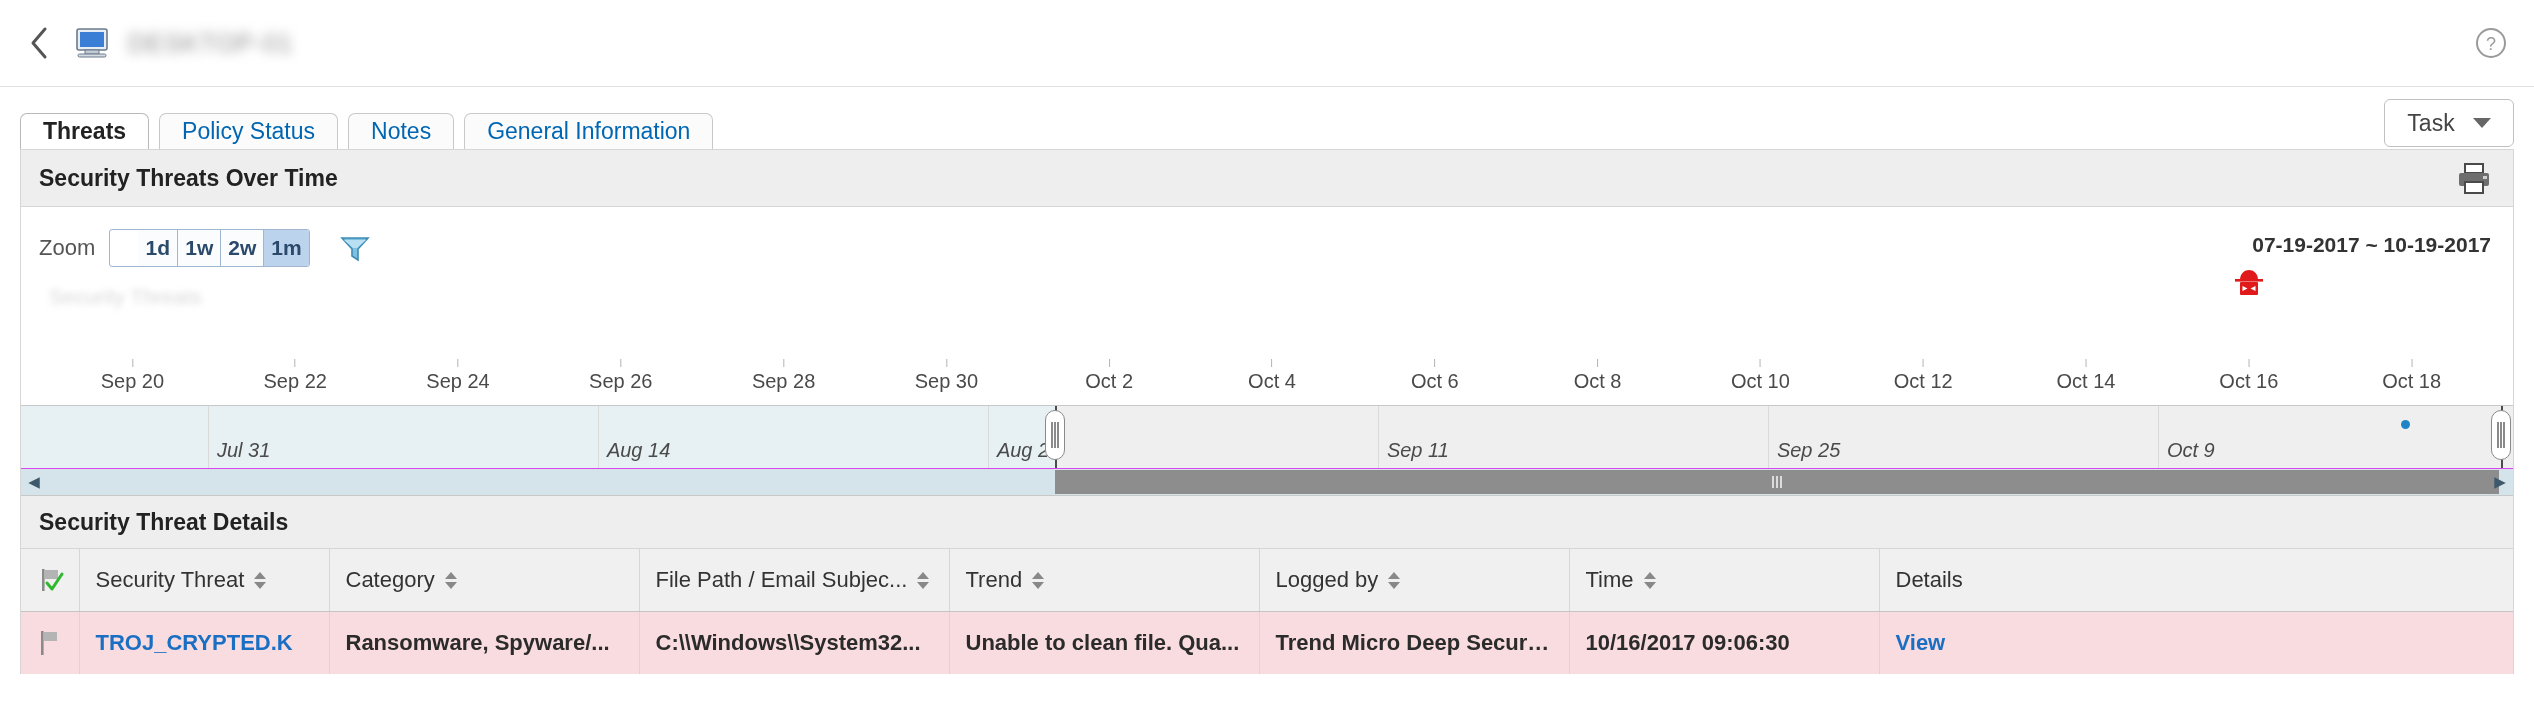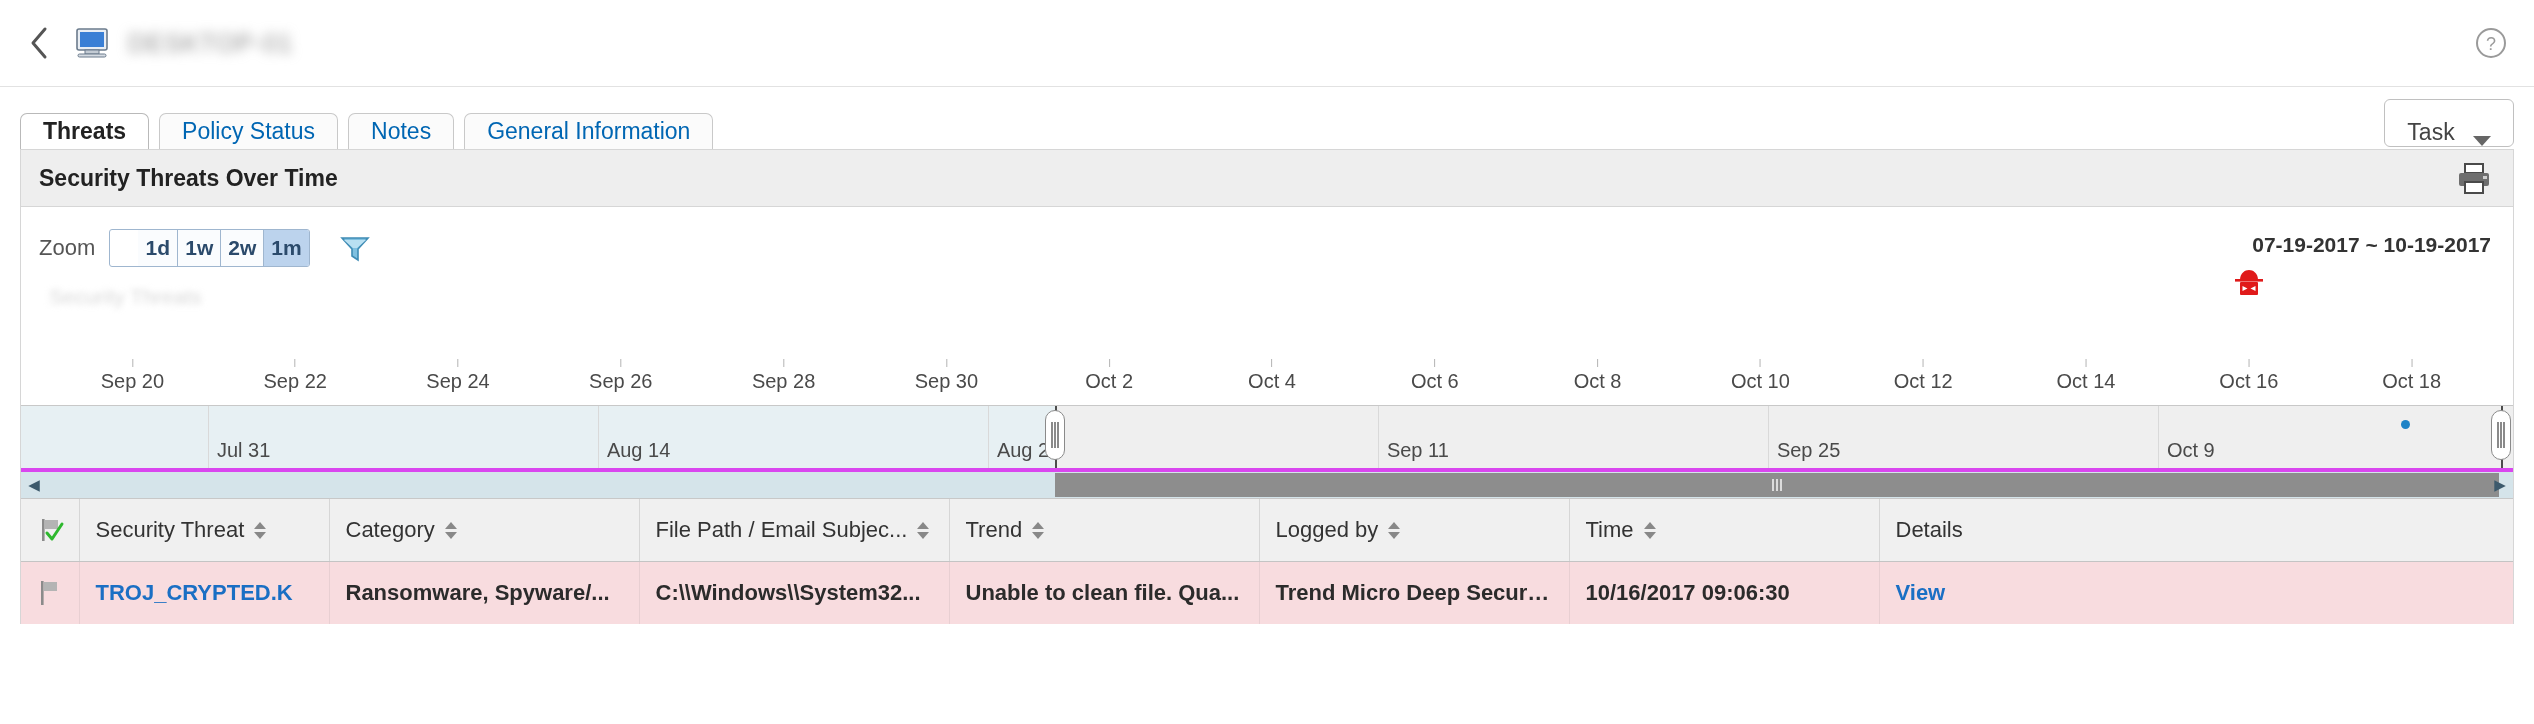--- a/index.html
+++ b/index.html
@@ -109,7 +109,7 @@
     min-width: 130px;
     padding: 0 18px;
     display: flex;
-    align-items: flex-end;
+    align-items: center;
     justify-content: center;
     gap: 18px;
     border: 1px solid #c0c0c0;

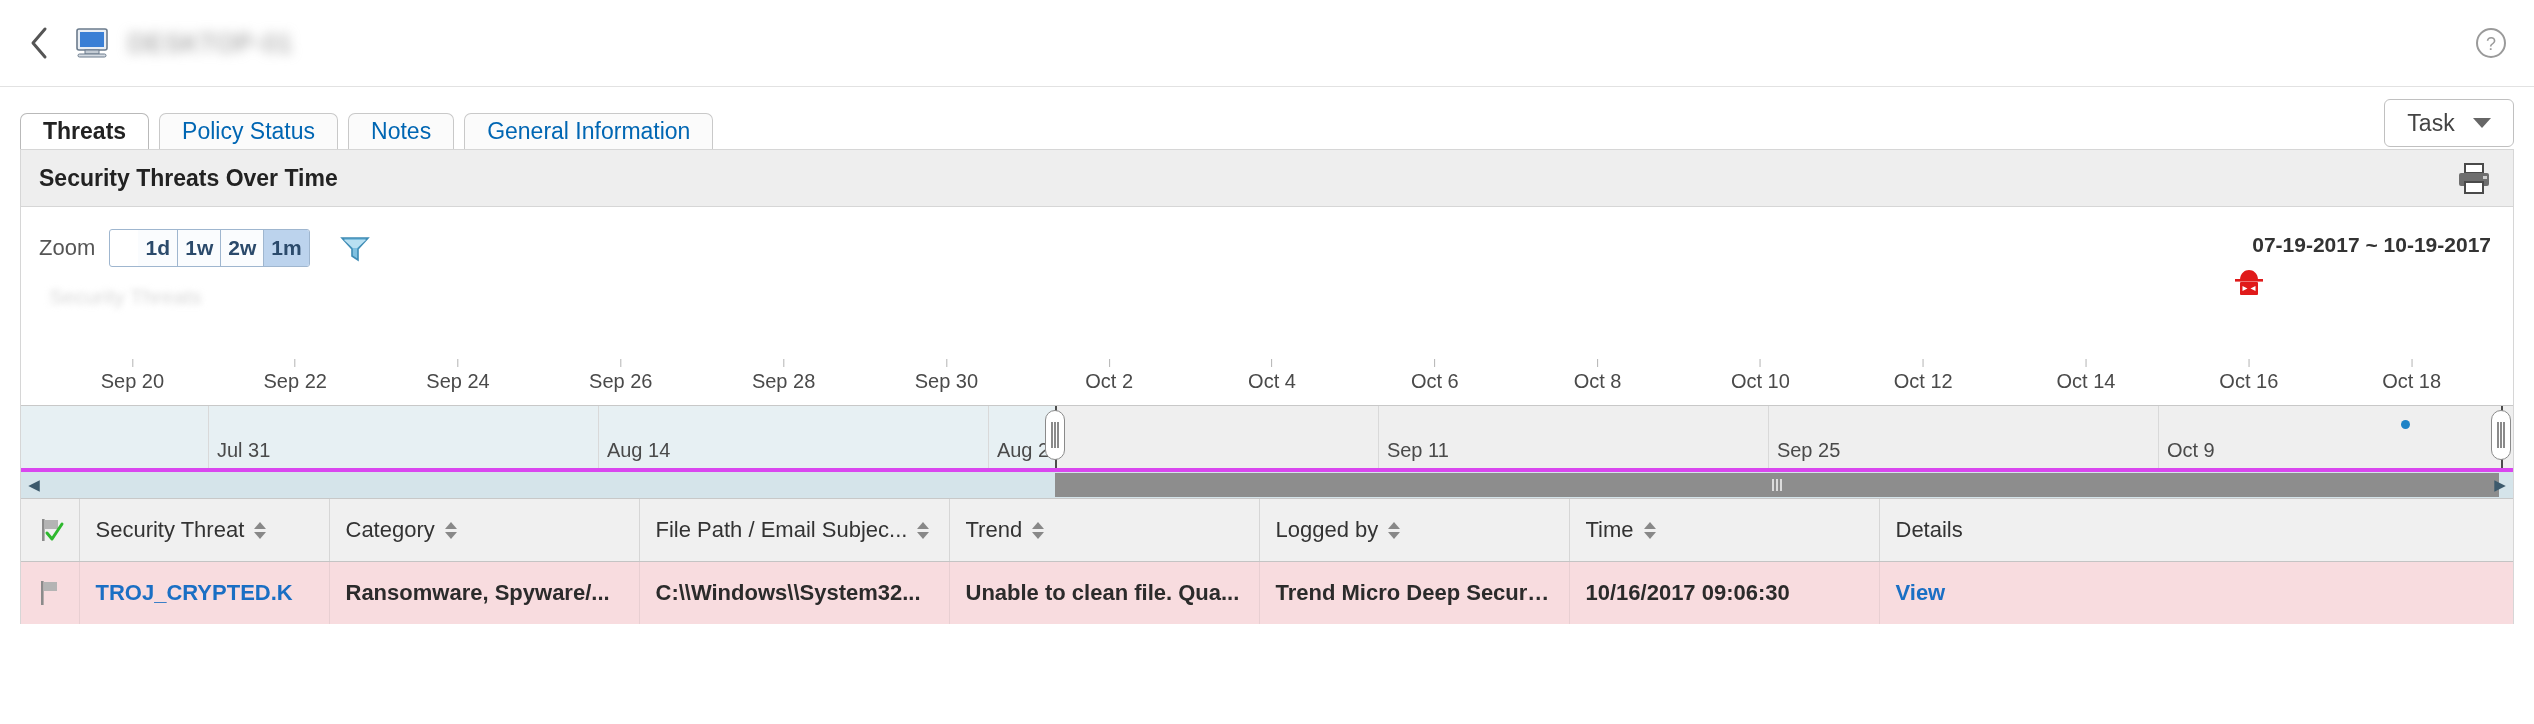--- a/index.html
+++ b/index.html
@@ -263,8 +263,9 @@
     position: relative;
     height: 62px;
     background: #efefef;
-    border-bottom: 4px solid #d946ef;
+    border-bottom: 1px solid #d946ef;
     overflow: visible;
+    font-style: italic;
   }
   .nav-selected {
     position: absolute;

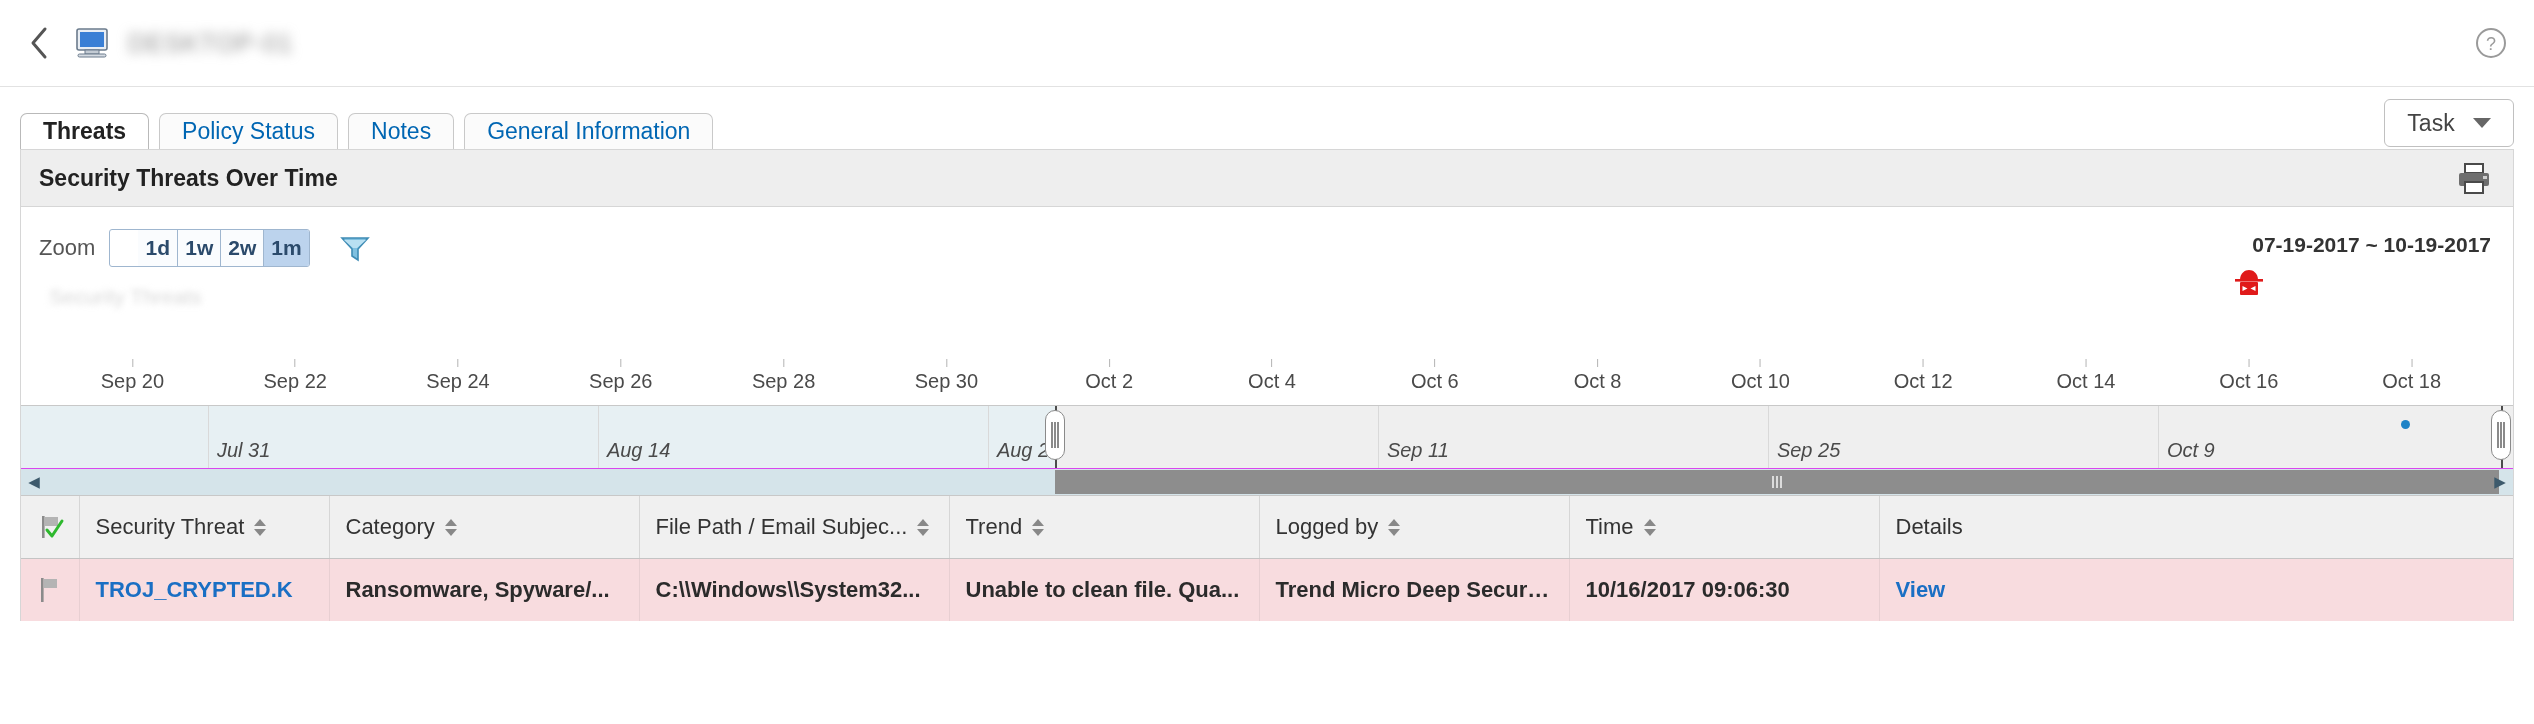--- a/index.html
+++ b/index.html
@@ -587,6 +587,9 @@
     <div class="sb-arrow right">▶</div>
   </div>
 
+  <div class="details-header">
+    <span>Security Threat Details</span>
+  </div>
 
   <table class="threat-table">
     <colgroup>

